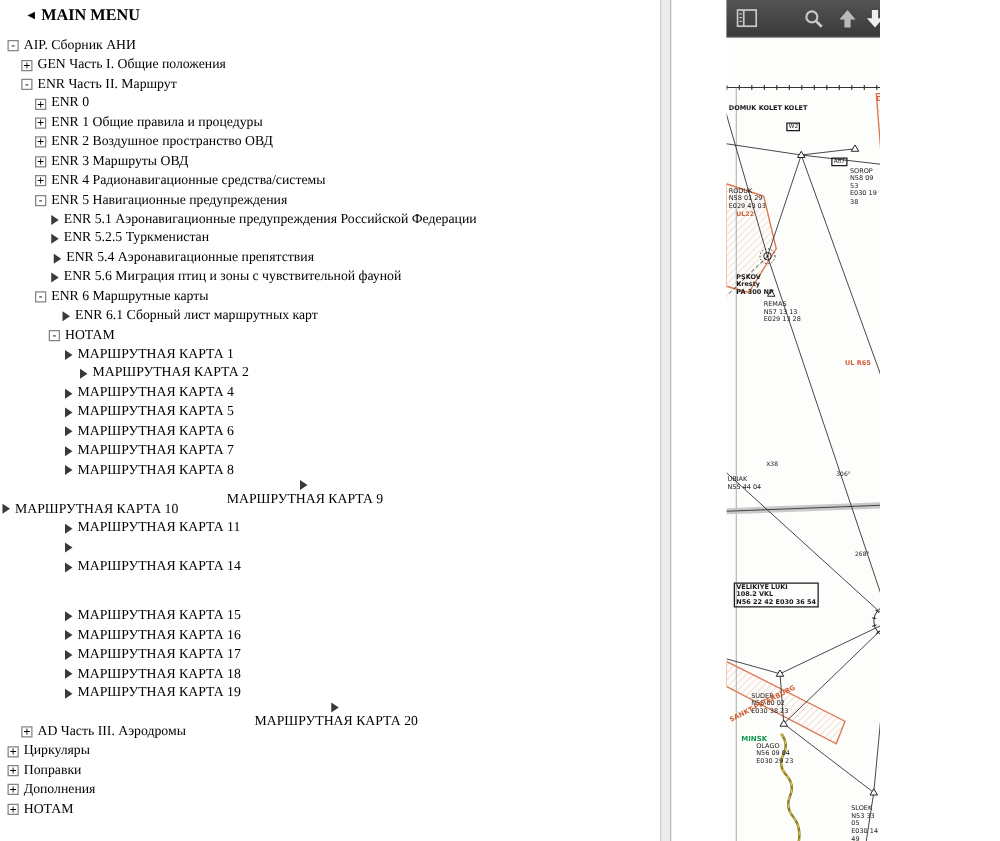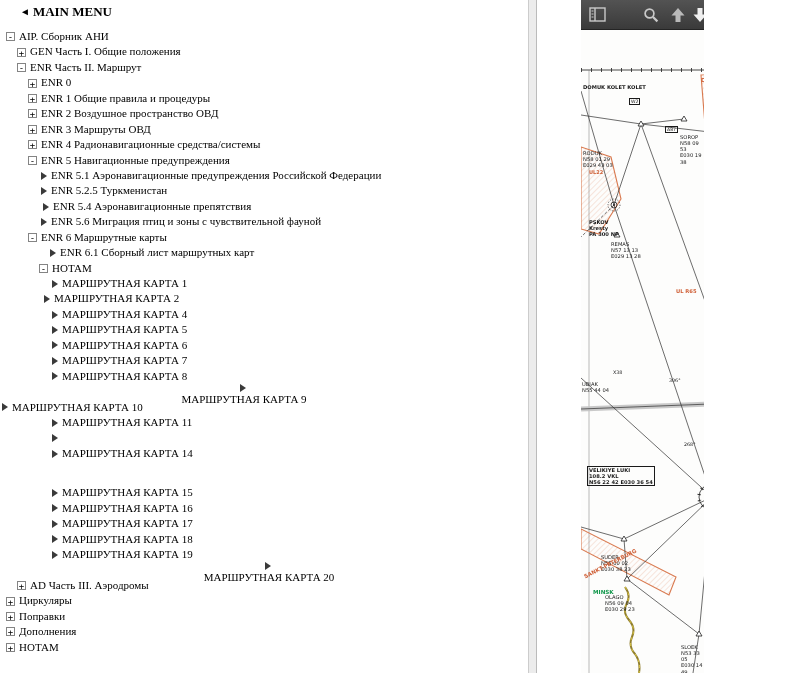--- a/index.html
+++ b/index.html
@@ -113,7 +113,7 @@
           <span class="tri"></span>
           <span class="lbl">МАРШРУТНАЯ КАРТА 1</span>
         </div>
-        <div class="tree-row" style="padding-left: 42px;">
+        <div class="tree-row" style="padding-left: 62px;">
           <span class="tri"></span>
           <span class="lbl">МАРШРУТНАЯ КАРТА 2</span>
         </div>

